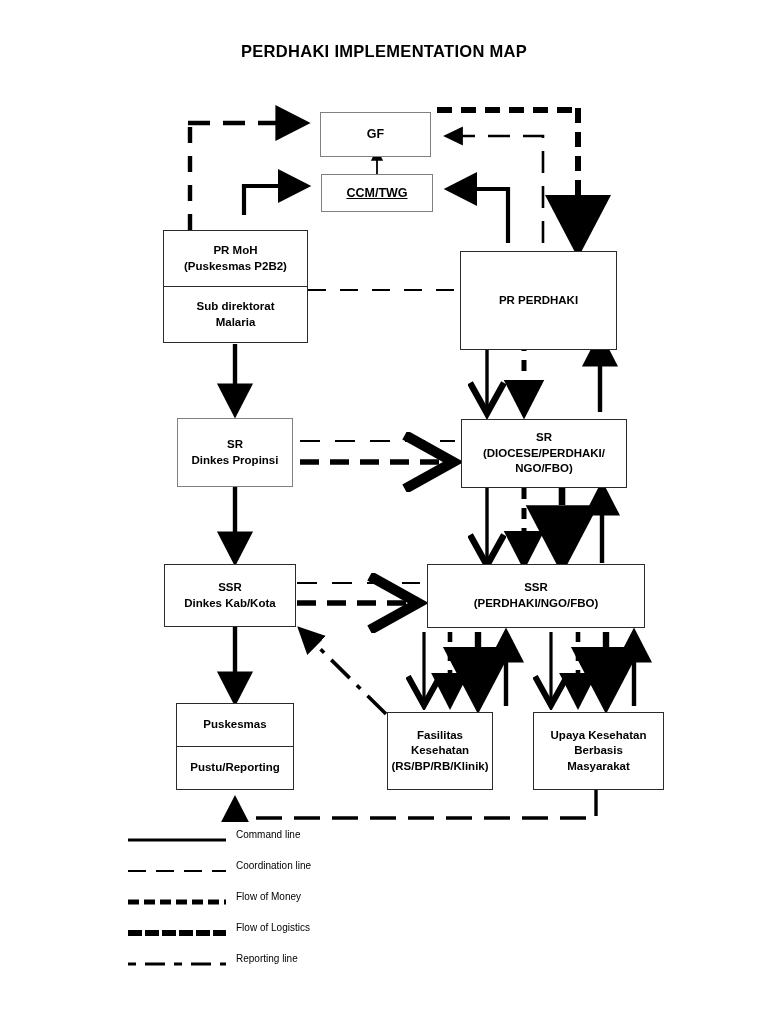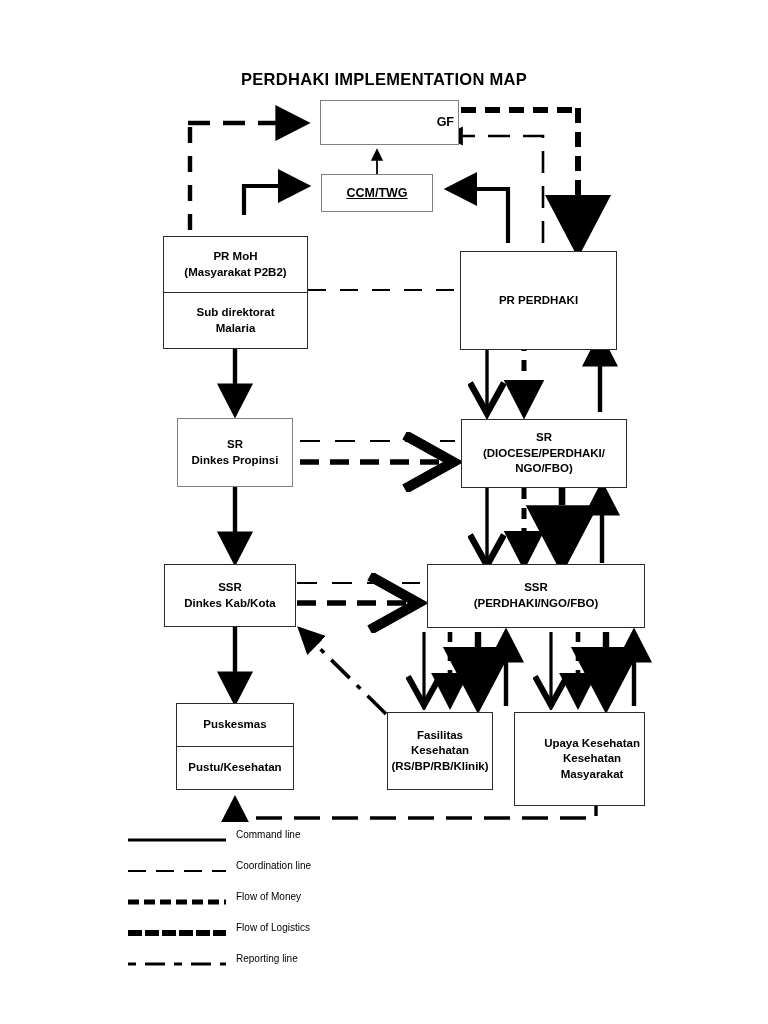--- a/index.html
+++ b/index.html
@@ -9,7 +9,7 @@
   #stage{position:absolute;inset:0;width:768px;height:1024px;overflow:hidden;background:#fff;}
 
   .title{position:absolute;left:0;right:0;top:42px;text-align:center;
-         font-size:16.5px;font-weight:bold;letter-spacing:.3px;color:#000;margin-top:28px;}
+         font-size:16.5px;font-weight:bold;letter-spacing:.3px;color:#000;}
 
   .box{position:absolute;box-sizing:border-box;border:1.6px solid #808080;
        background:#fff;display:flex;flex-direction:column;z-index:5;}

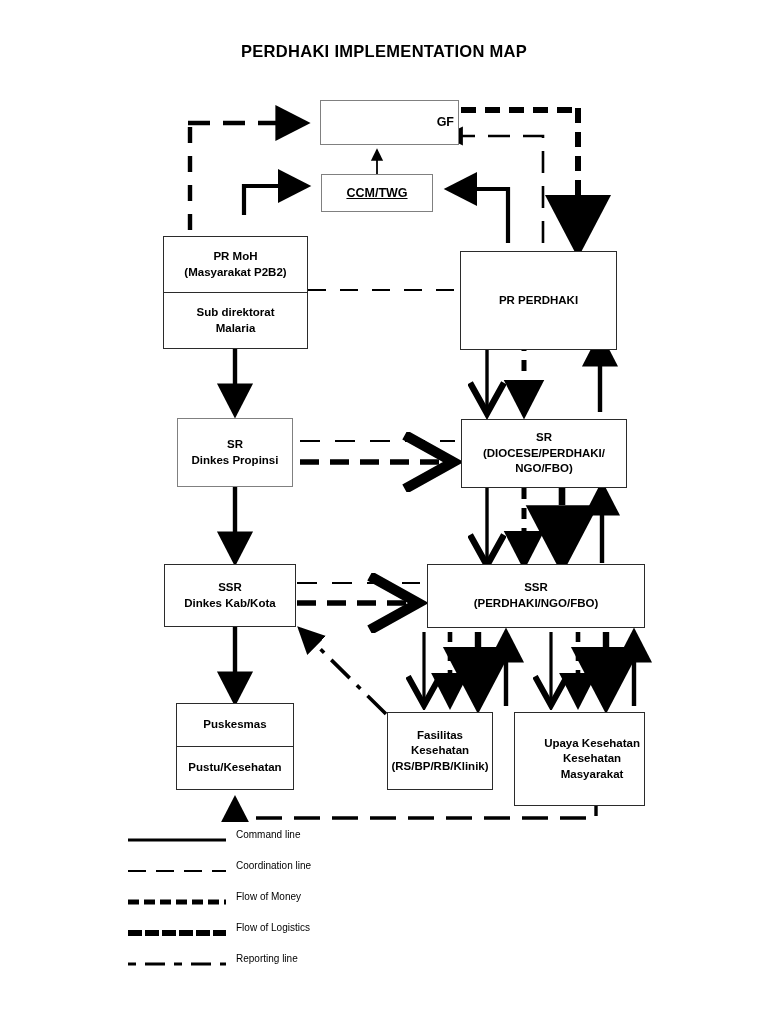--- a/index.html
+++ b/index.html
@@ -169,7 +169,7 @@
     </g>
   </svg>
 
-  <div class="box" style="left:320px;top:100px;width:139px;height:45px;align-items:flex-end;">
+  <div class="box" style="left:320px;top:112px;width:111px;height:45px;">
     <div class="cell big">GF</div>
   </div>
 

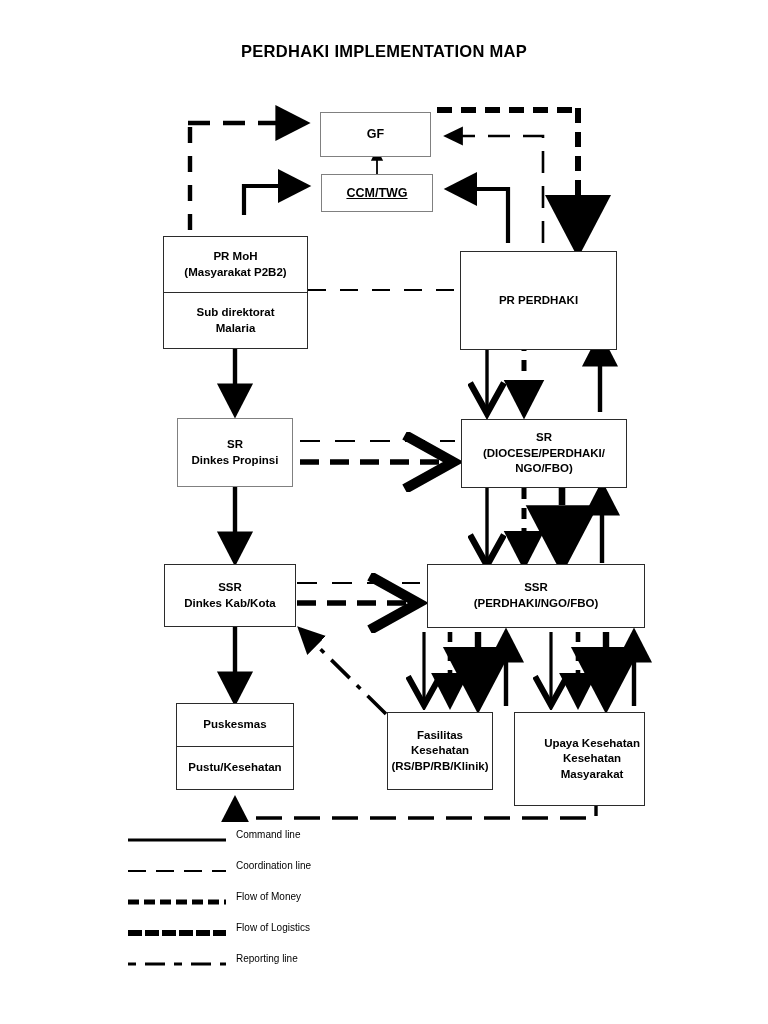--- a/index.html
+++ b/index.html
@@ -177,7 +177,7 @@
     <div class="cell big">CCM/TWG</div>
   </div>
 
-  <div class="box dark" style="left:163px;top:230px;width:145px;height:113px;margin-top:6px;">
+  <div class="box dark" style="left:163px;top:230px;width:145px;height:113px;">
     <div class="cell">
       <span>
         <span>PR MoH</span><br>

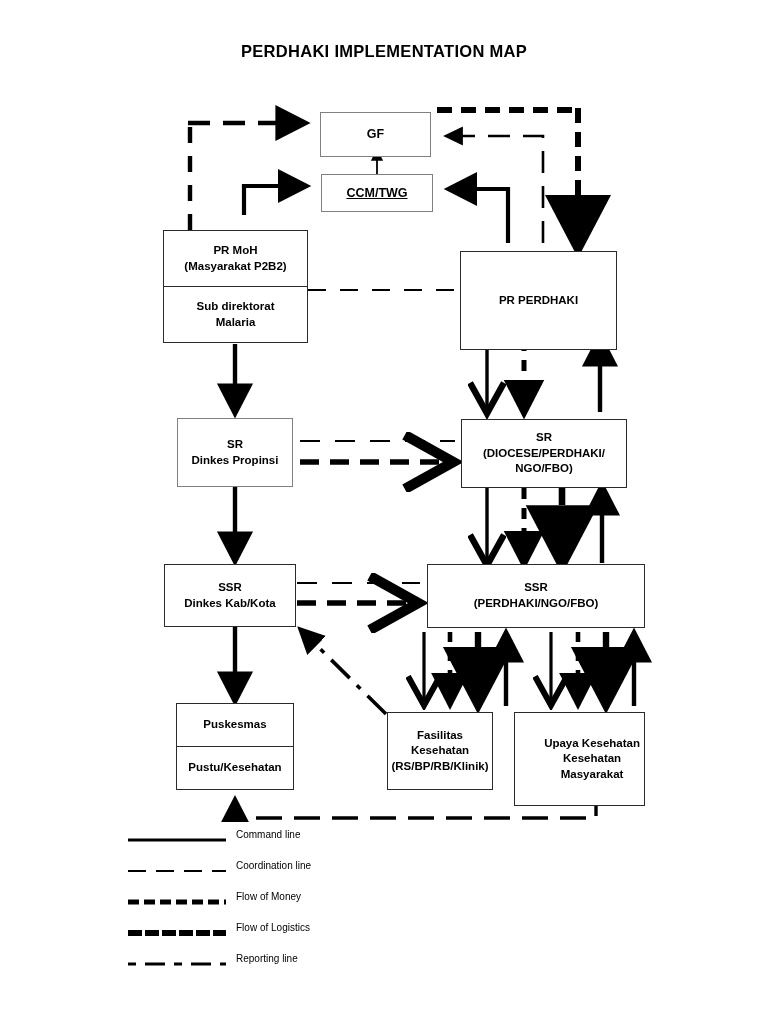--- a/index.html
+++ b/index.html
@@ -181,7 +181,7 @@
     <div class="cell">
       <span>
         <span>PR MoH</span><br>
-        <span>(Masyarakat P2B2)</span>
+        <span>(Puskesmas P2B2)</span>
       </span>
     </div>
     <div class="cell div">

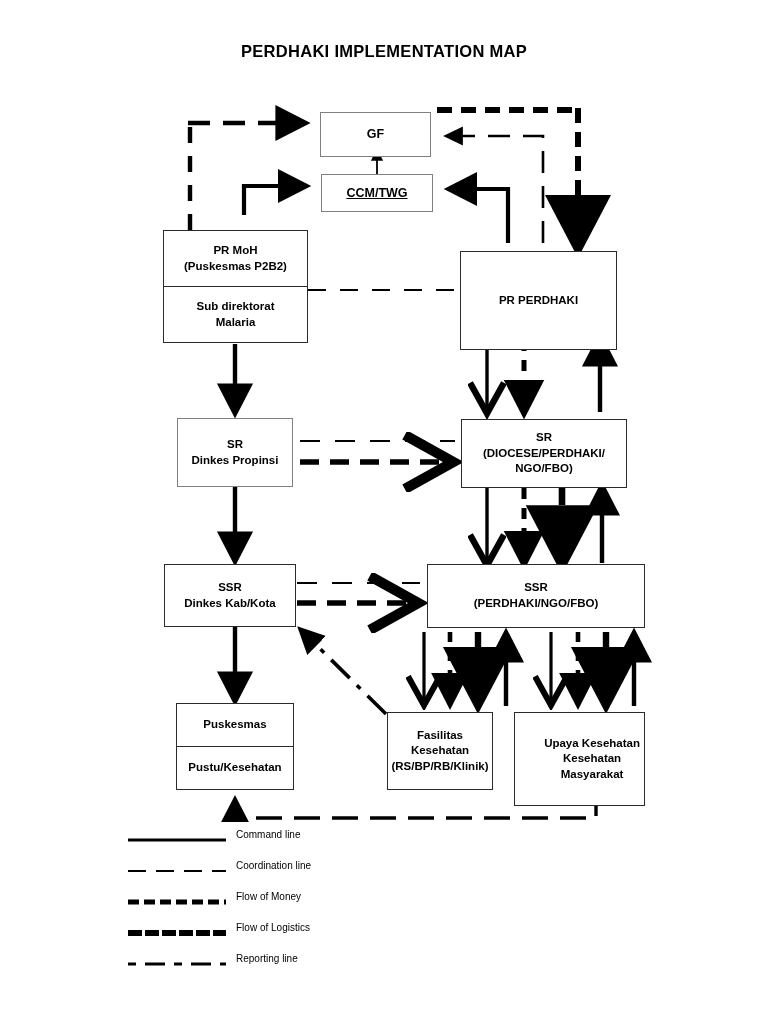--- a/index.html
+++ b/index.html
@@ -247,7 +247,7 @@
     </div>
   </div>
 
-  <div class="box dark" style="left:514px;top:712px;width:131px;height:94px;align-items:flex-end;">
+  <div class="box dark" style="left:533px;top:712px;width:131px;height:78px;">
     <div class="cell">
       <span>
         <span>Upaya Kesehatan</span><br>

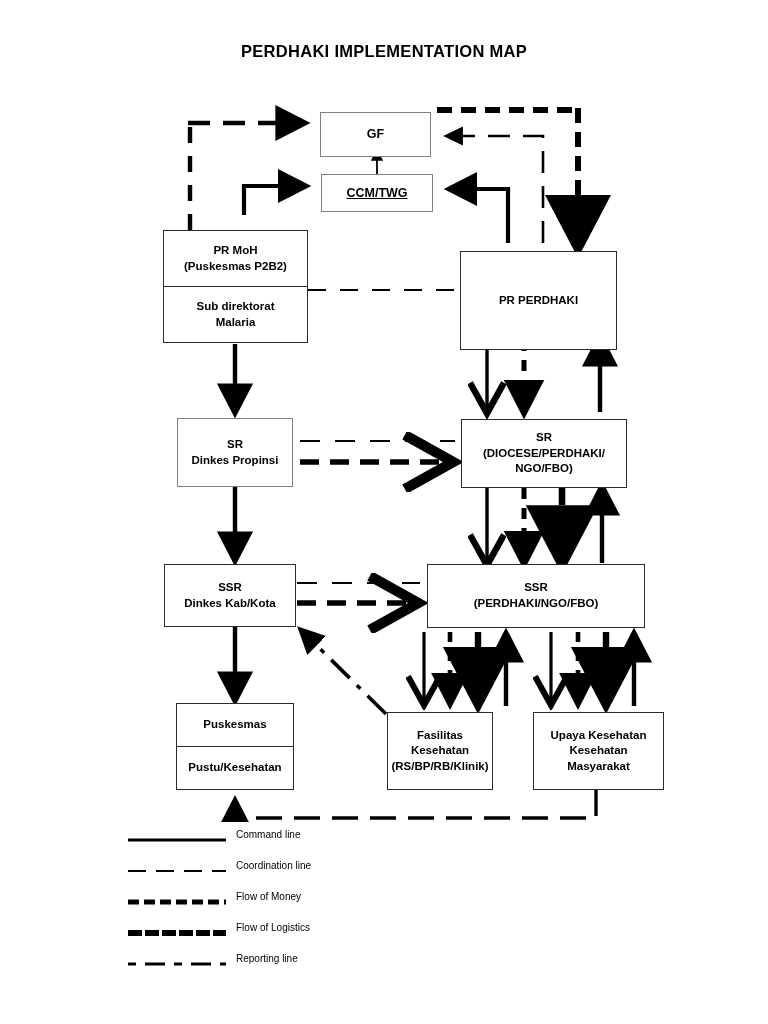--- a/index.html
+++ b/index.html
@@ -251,7 +251,7 @@
     <div class="cell">
       <span>
         <span>Upaya Kesehatan</span><br>
-        <span>Kesehatan</span><br>
+        <span>Berbasis</span><br>
         <span>Masyarakat</span>
       </span>
     </div>

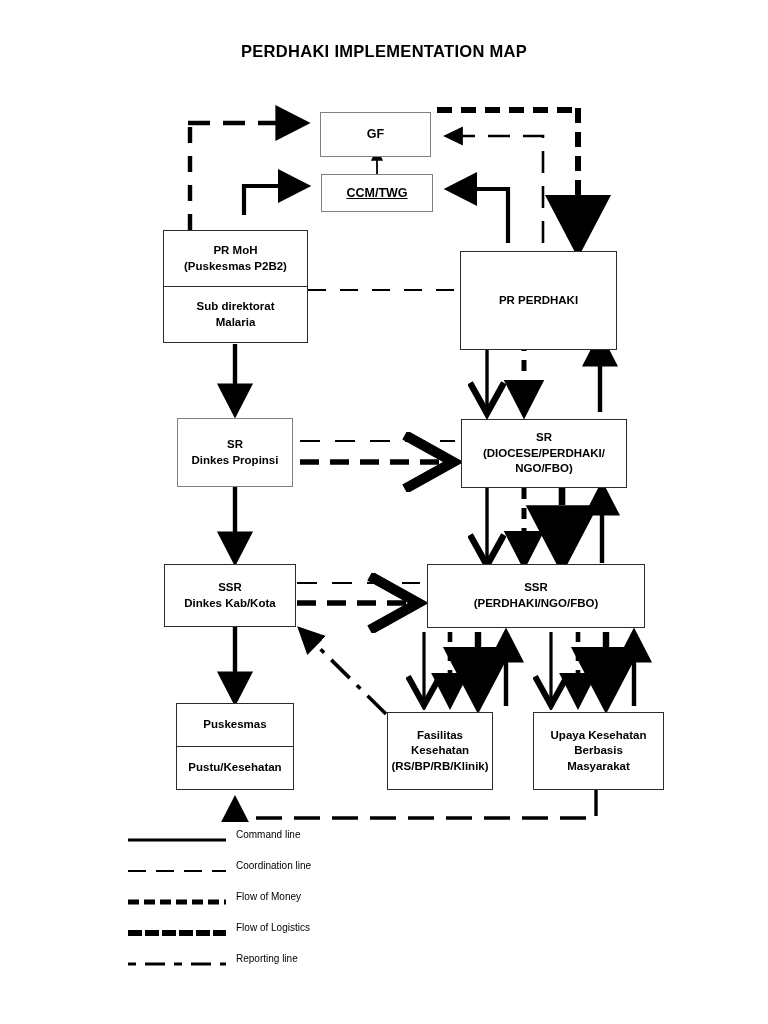--- a/index.html
+++ b/index.html
@@ -235,7 +235,7 @@
 
   <div class="box dark" style="left:176px;top:703px;width:118px;height:87px;">
     <div class="cell">Puskesmas</div>
-    <div class="cell div">Pustu/Kesehatan</div>
+    <div class="cell div">Pustu/Reporting</div>
   </div>
 
   <div class="box dark" style="left:387px;top:712px;width:106px;height:78px;">

